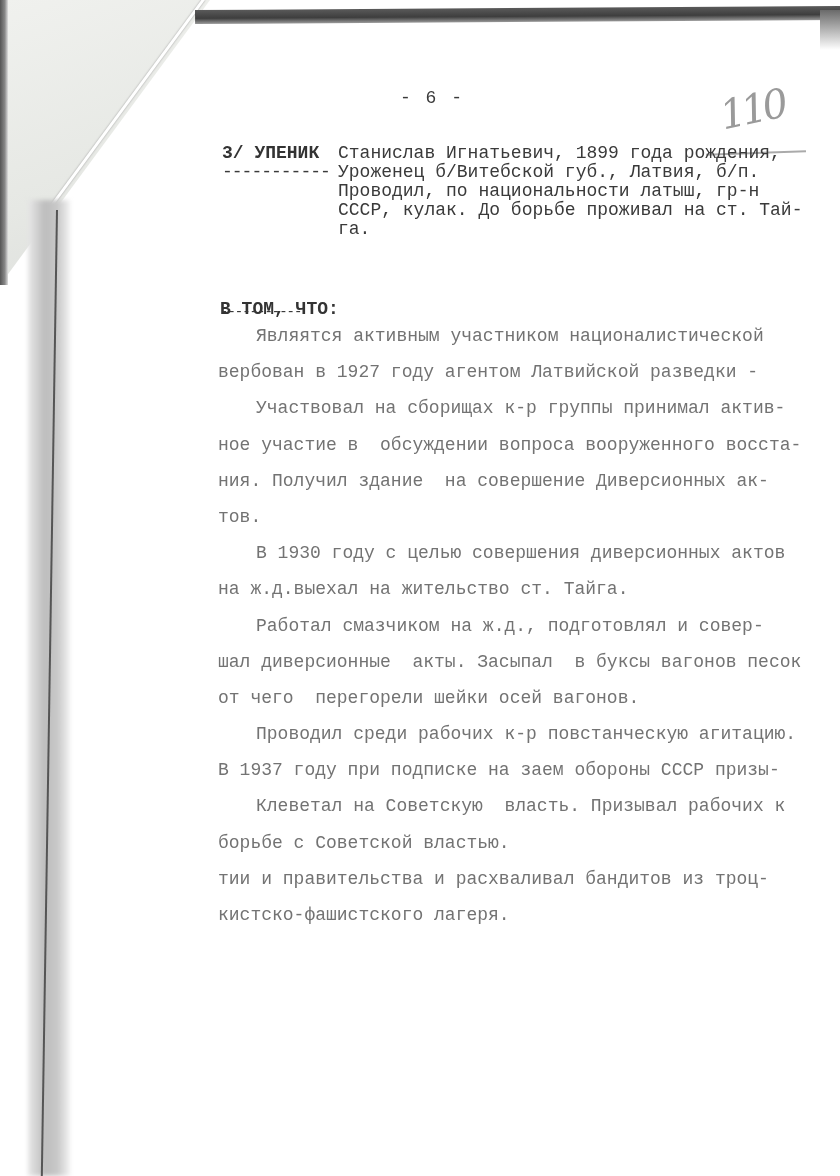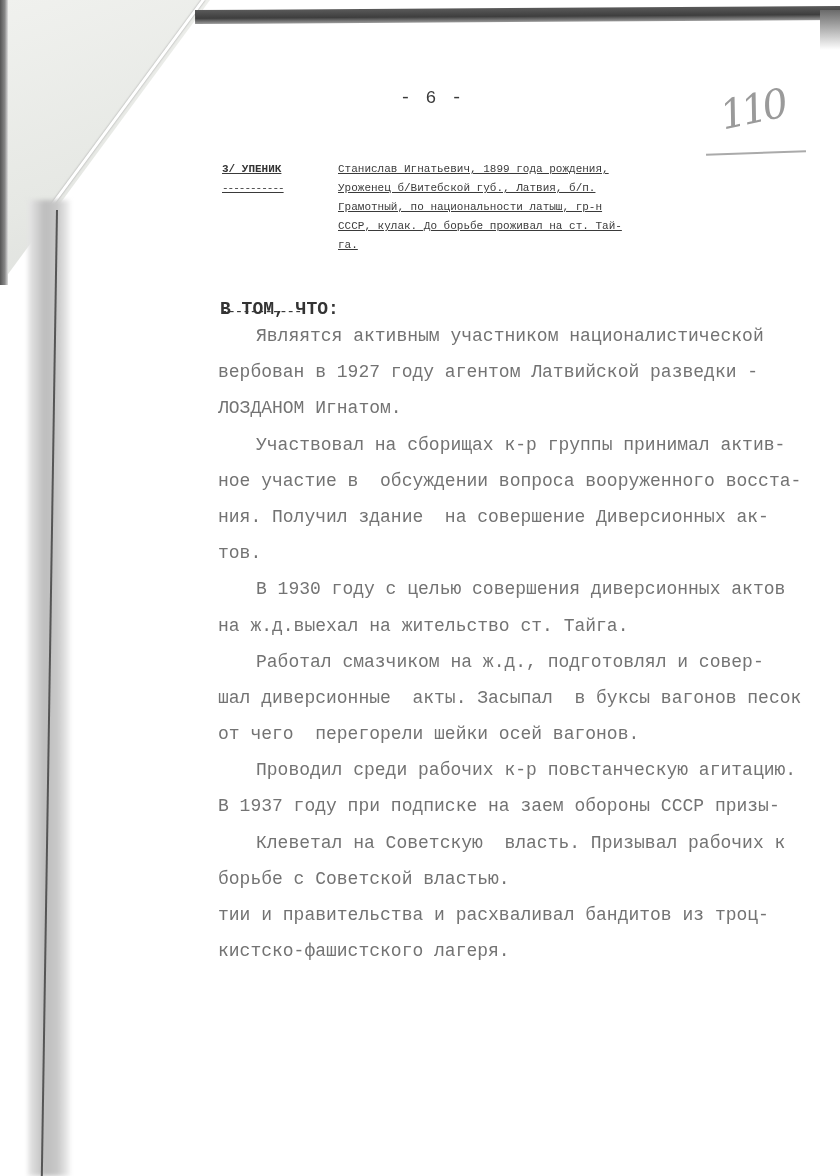--- a/index.html
+++ b/index.html
@@ -115,11 +115,10 @@
     .header-block {
       position: absolute;
       left: 222px;
-      top: 160px;
+      top: 144px;
       width: 610px;
-      font-size: 11px;
+      font-size: 18px;
       line-height: 19px;
-      text-decoration: underline;
     }
     .header-row {
       display: flex;

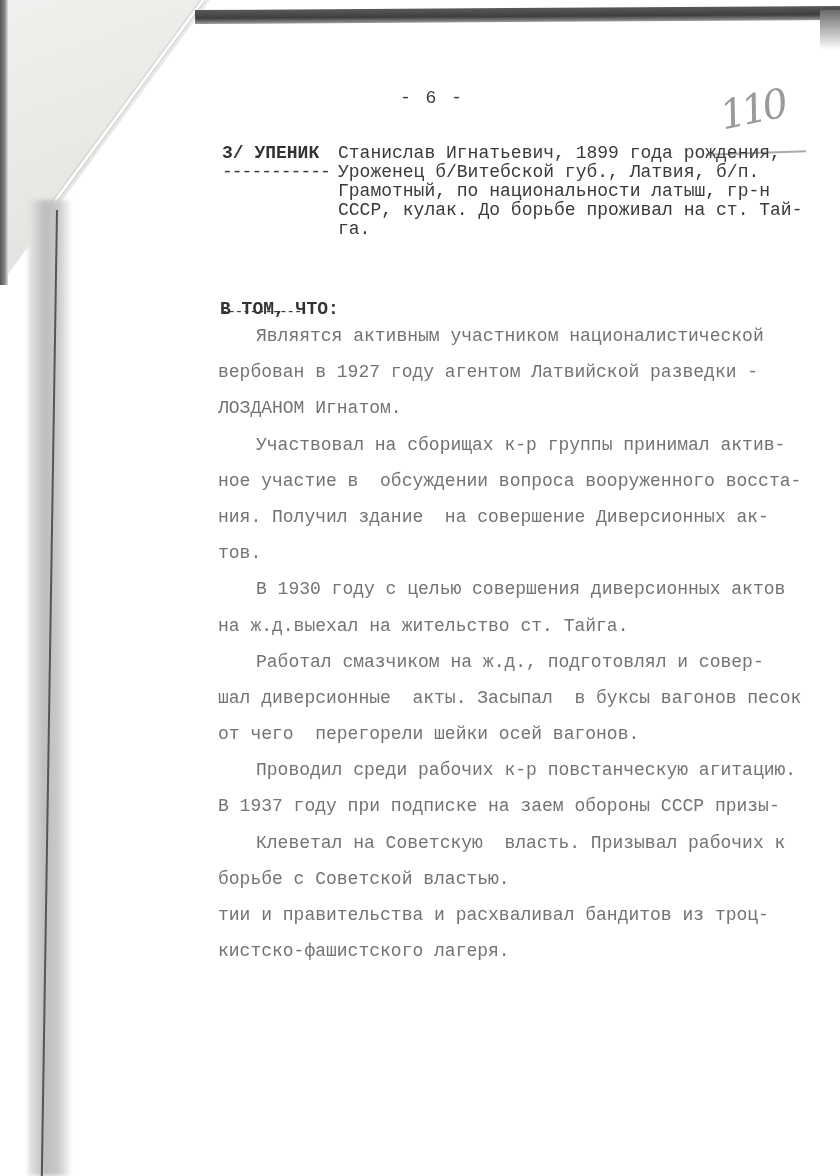--- a/index.html
+++ b/index.html
@@ -196,7 +196,7 @@
   </div>
   <div class="header-row">
     <span class="header-spacer"></span>
-    <span class="header-text">Грамотный, по национальности латыш, гр-н</span>
+    <span class="header-text">Проводил, по национальности латыш, гр-н</span>
   </div>
   <div class="header-row">
     <span class="header-spacer"></span>

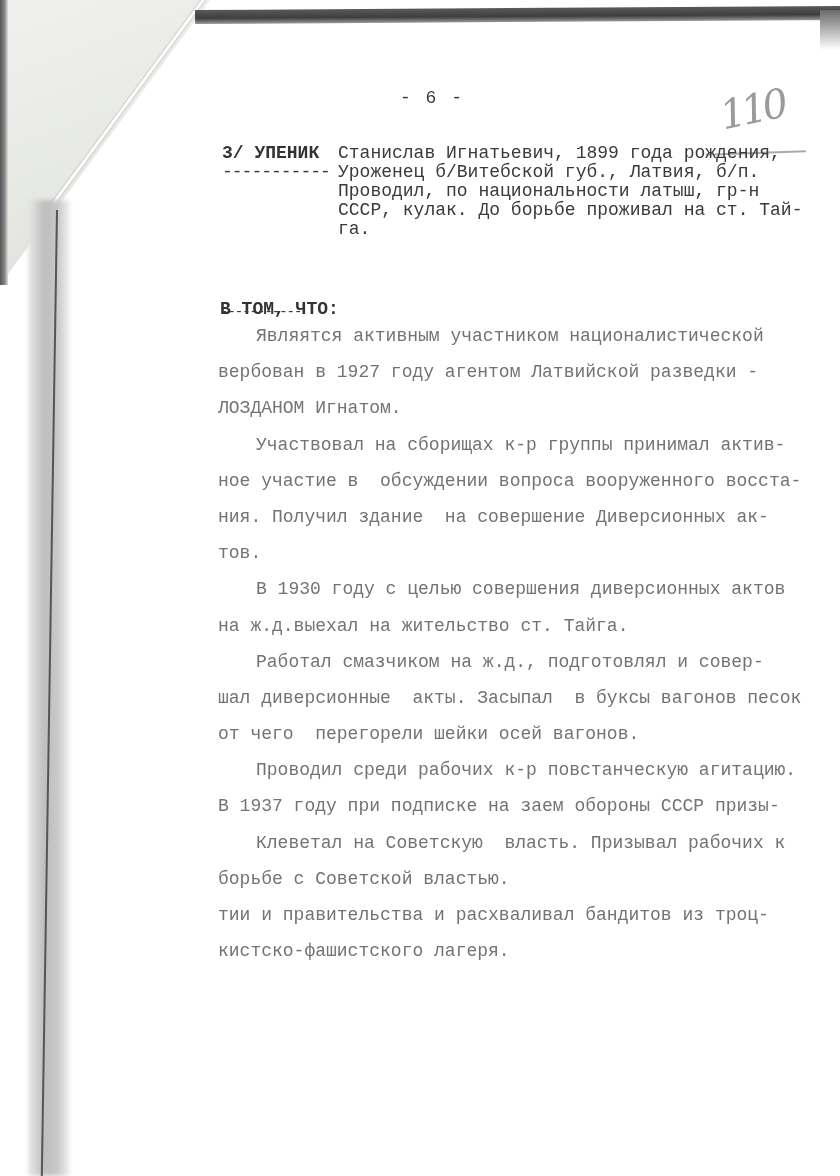--- a/index.html
+++ b/index.html
@@ -214,7 +214,6 @@
 <div class="body-text" id="body-text">
     <div class="body-line indent">Являятся активным участником националистической</div>
     <div class="body-line">вербован в 1927 году агентом Латвийской разведки -</div>
-    <div class="body-line">ЛОЗДАНОМ Игнатом.</div>
     <div class="body-line indent">Участвовал на сборищах к-р группы принимал актив-</div>
     <div class="body-line">ное участие в  обсуждении вопроса вооруженного восста-</div>
     <div class="body-line">ния. Получил здание  на совершение Диверсионных ак-</div>

